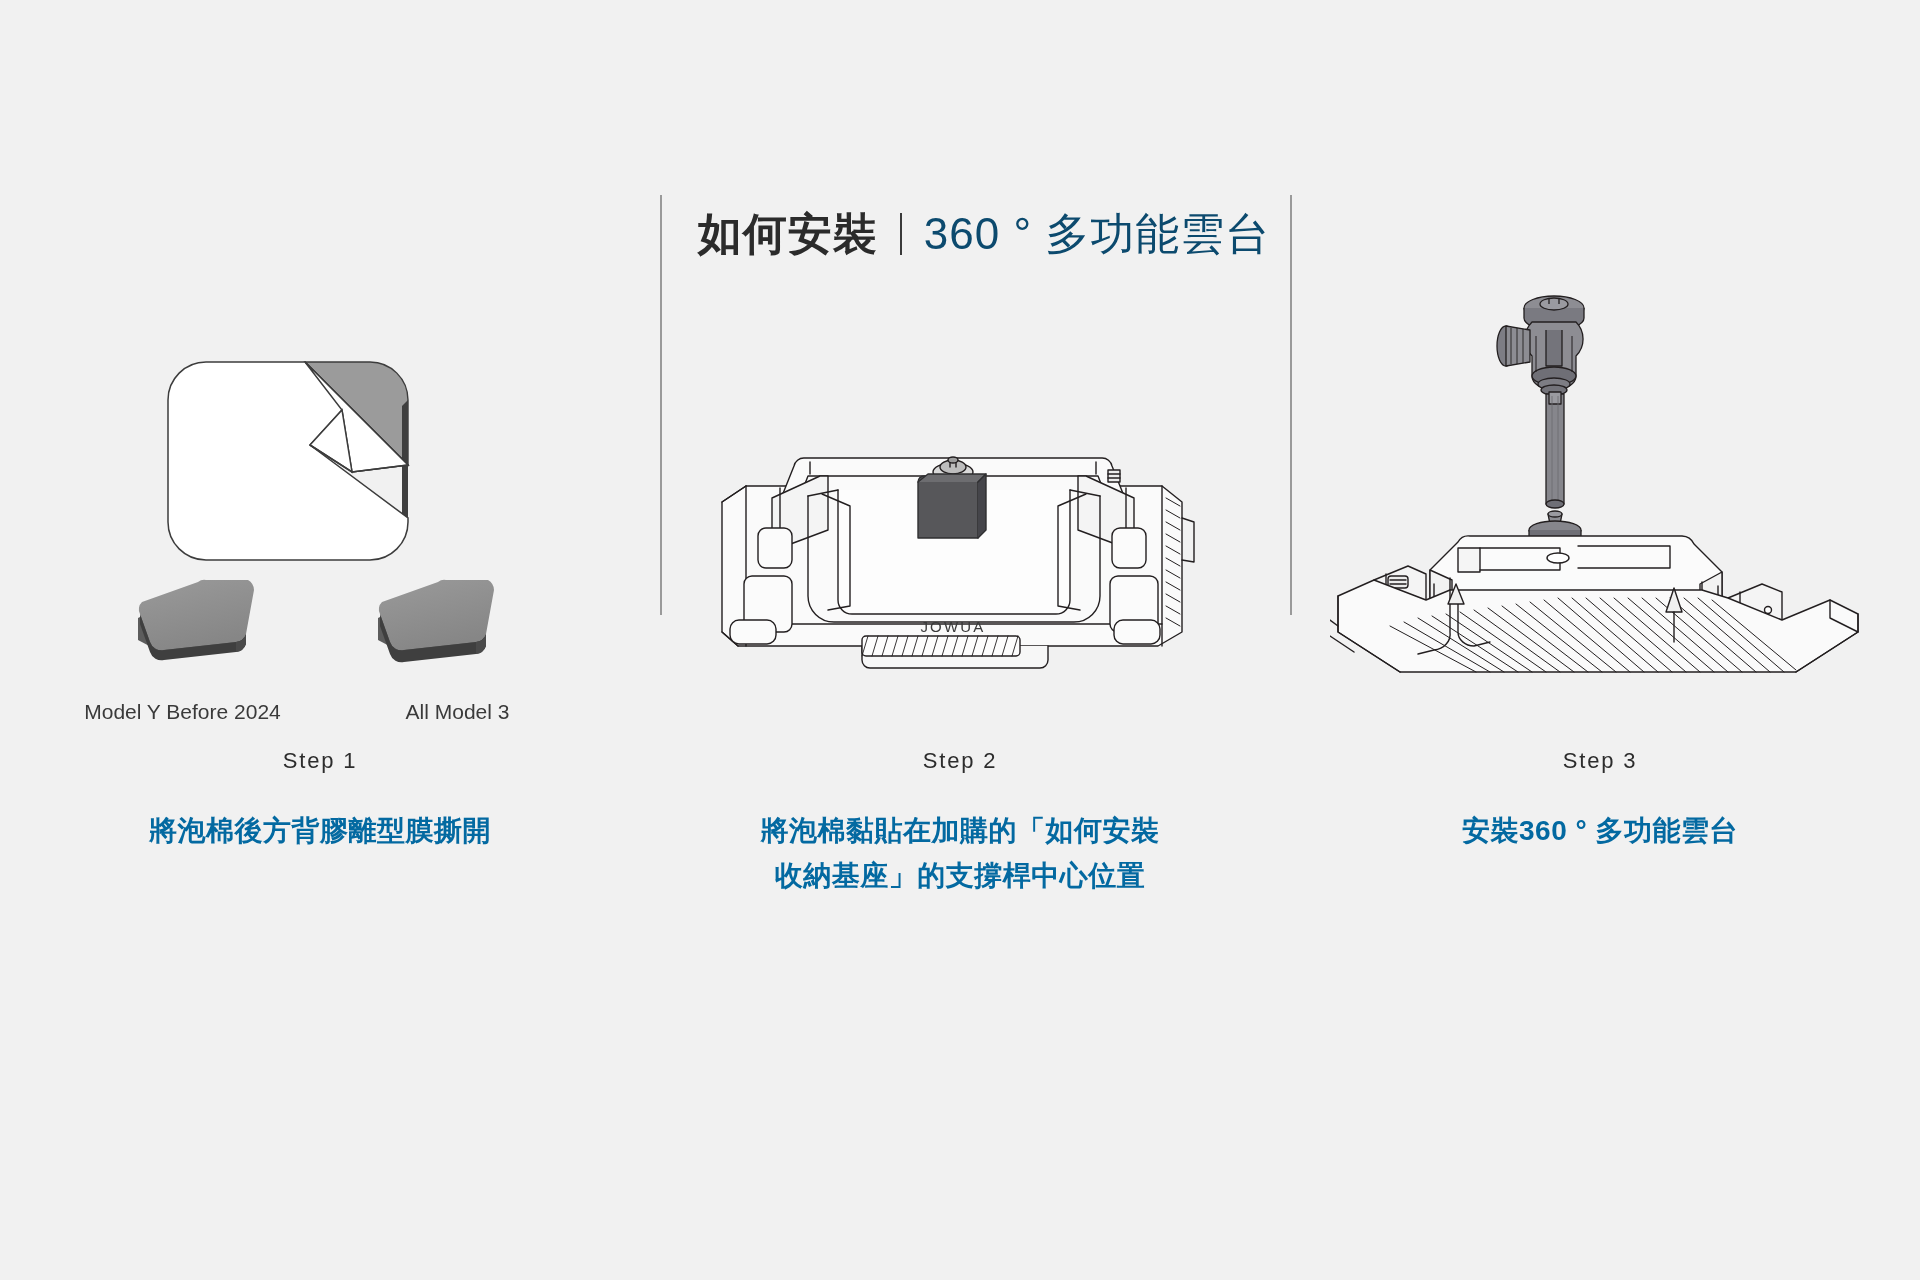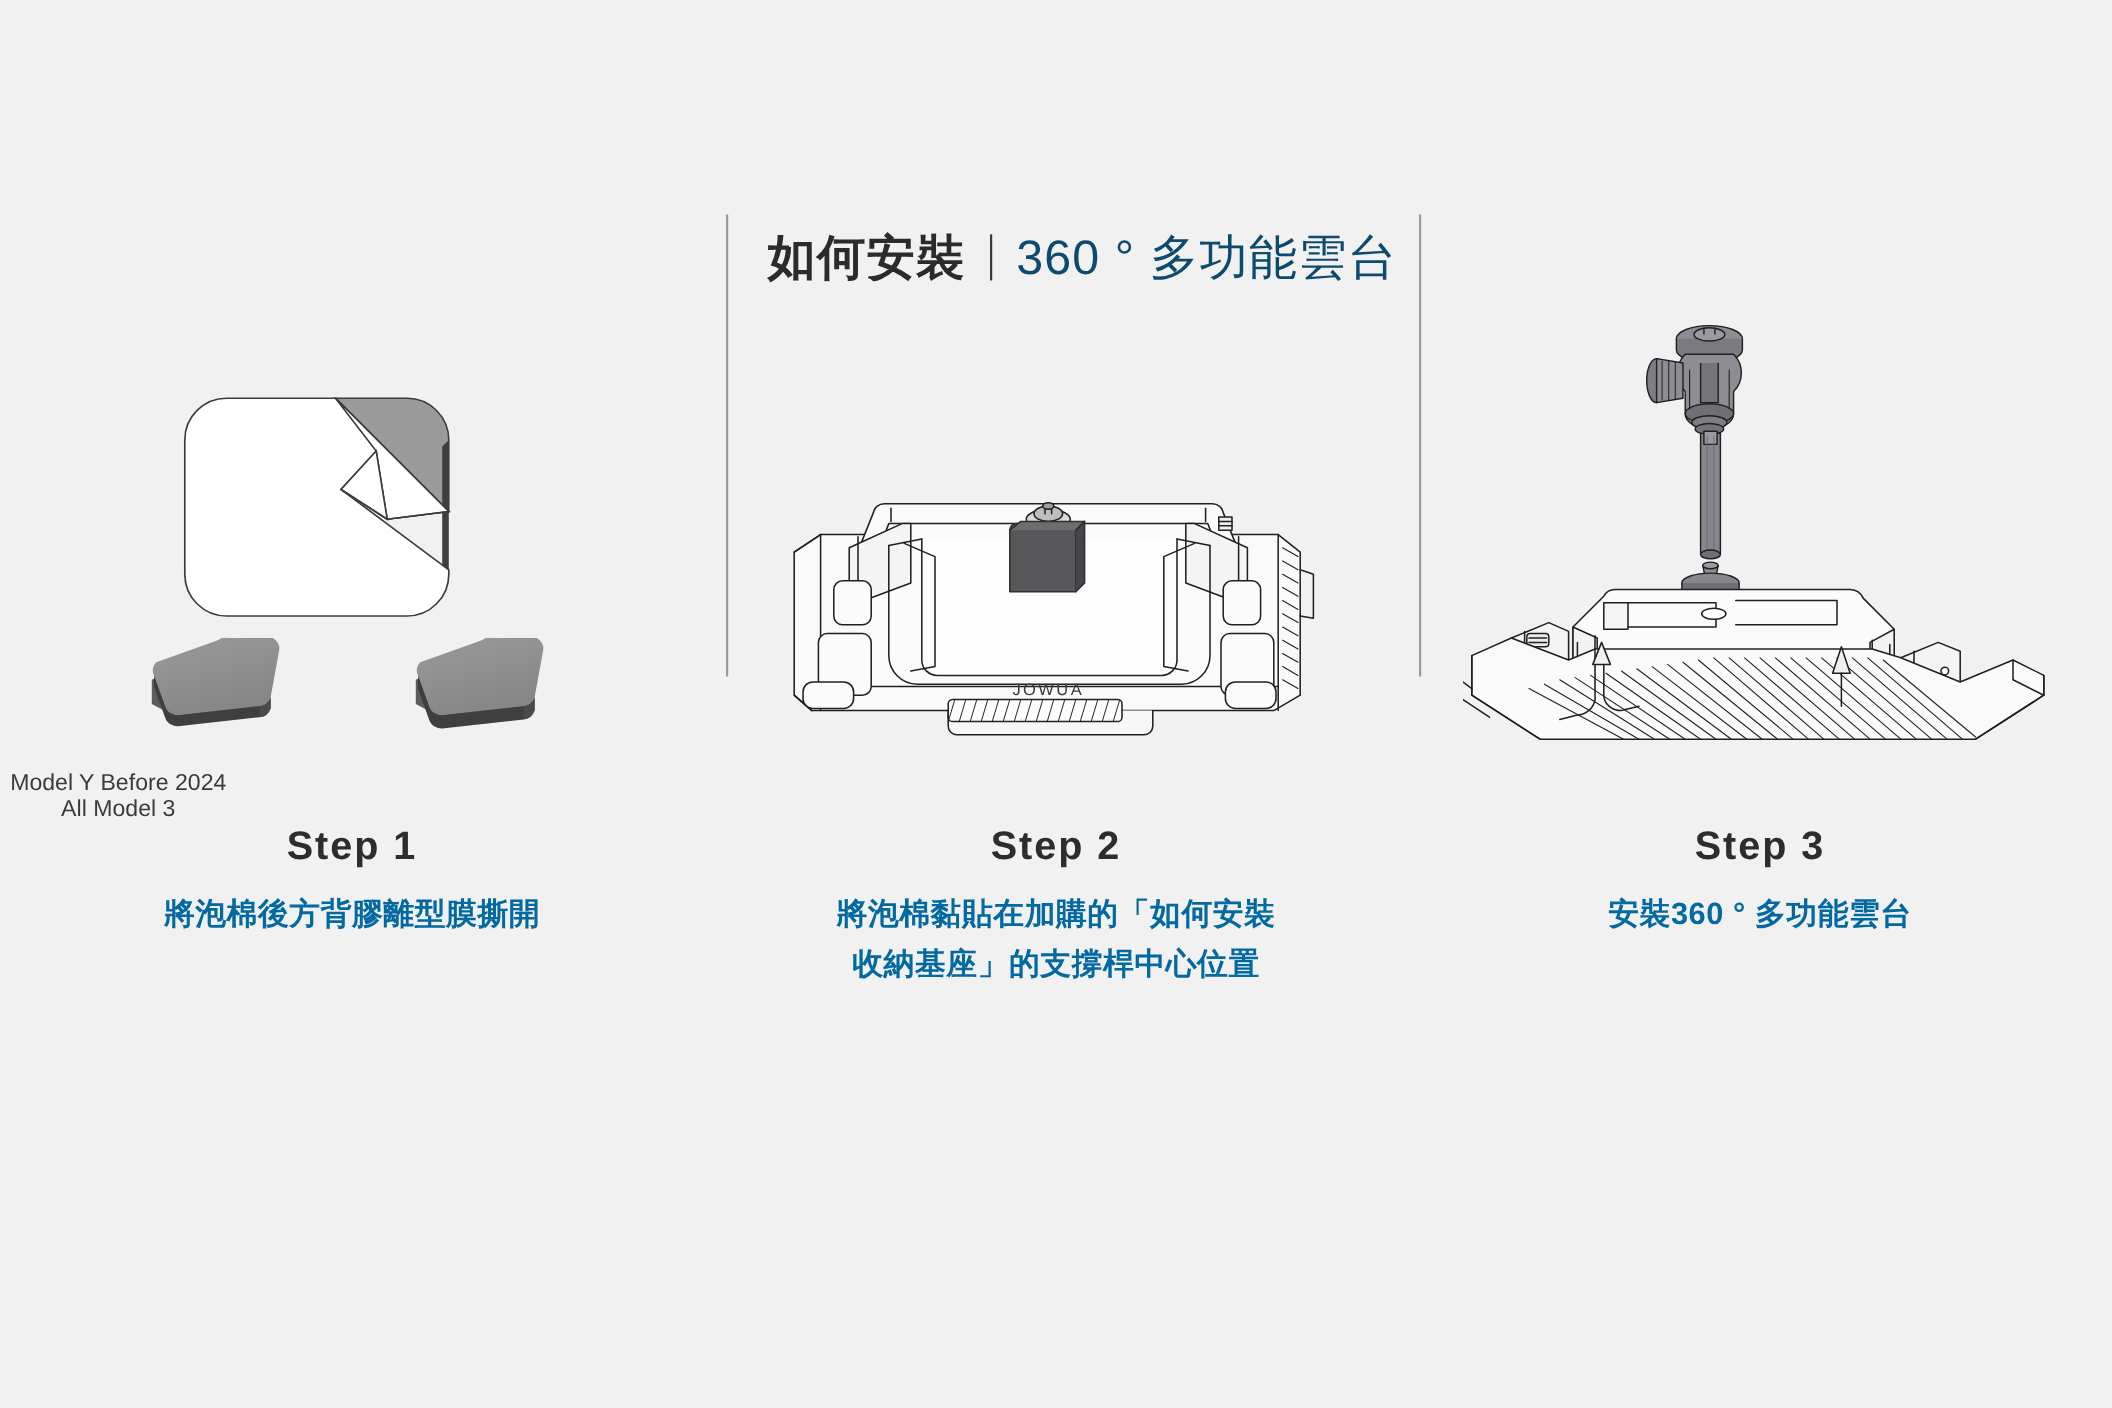--- a/index.html
+++ b/index.html
@@ -60,7 +60,7 @@
   
   .model-labels {
     position:absolute; top:370px; left:0; width:100%;
-    display:flex; justify-content:center; flex-direction:column;
+    display:flex; justify-content:center; gap:60px;
   }
   .model-label {
     font-size:21px; color:#3a3a3a; font-weight:400;

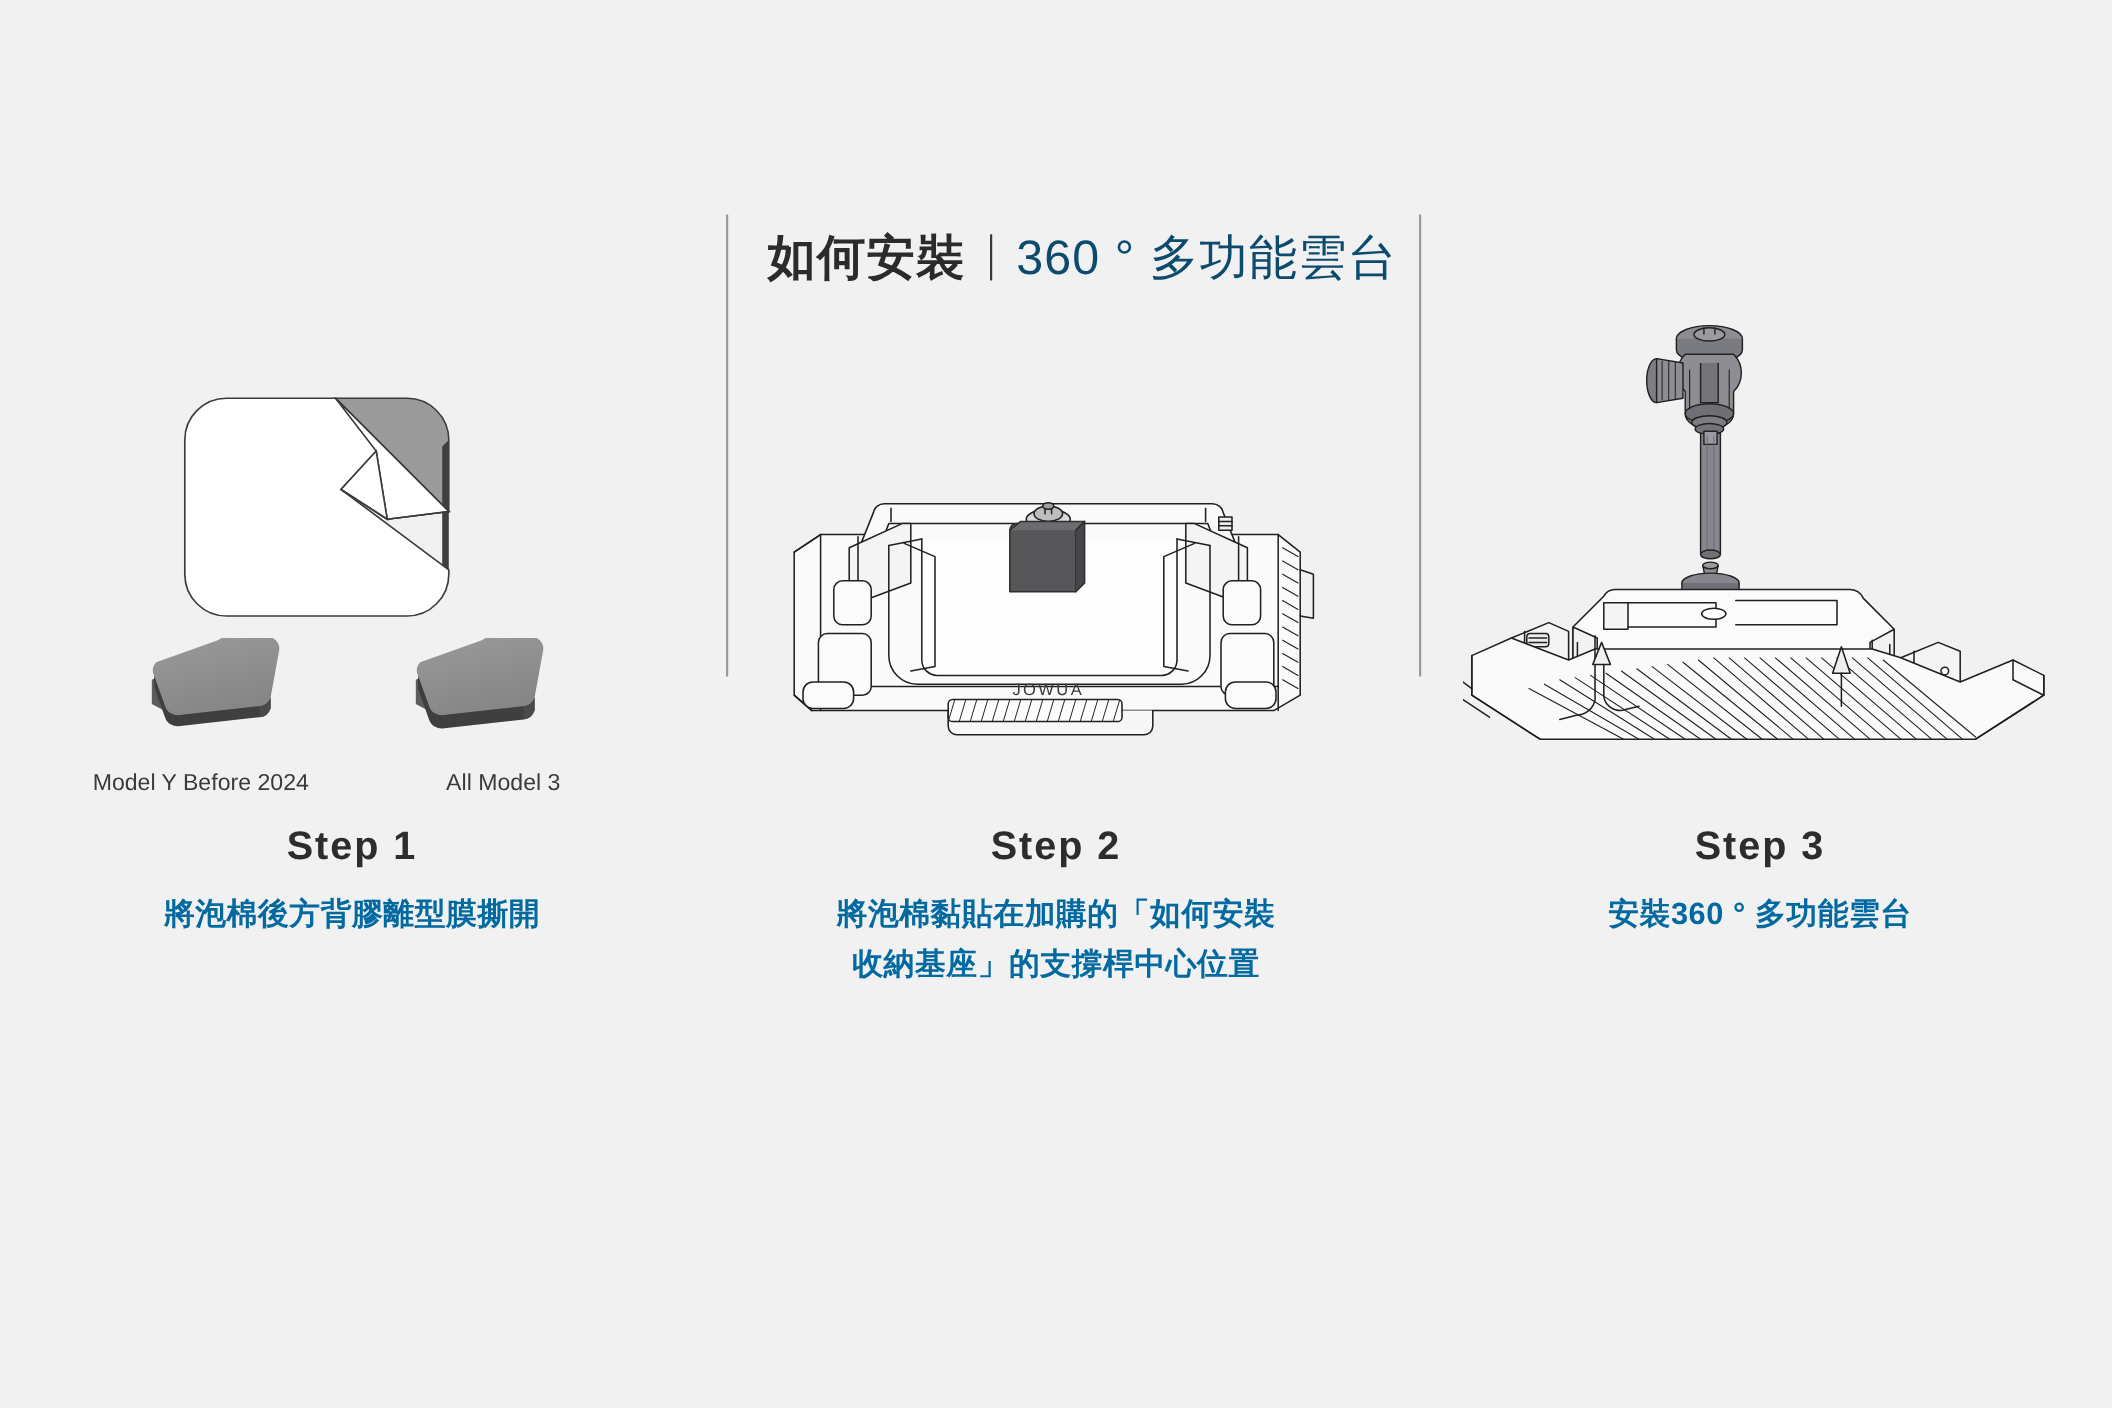--- a/index.html
+++ b/index.html
@@ -70,7 +70,7 @@
   
   .step-title {
     position:absolute; left:0; width:100%;
-    text-align:center; font-size:36px; font-weight:700;
+    text-align:center; font-size:22px; font-weight:400;
     color:#2d2d2d; letter-spacing:1.8px;
   }
   .st-1 { top:418px; }

